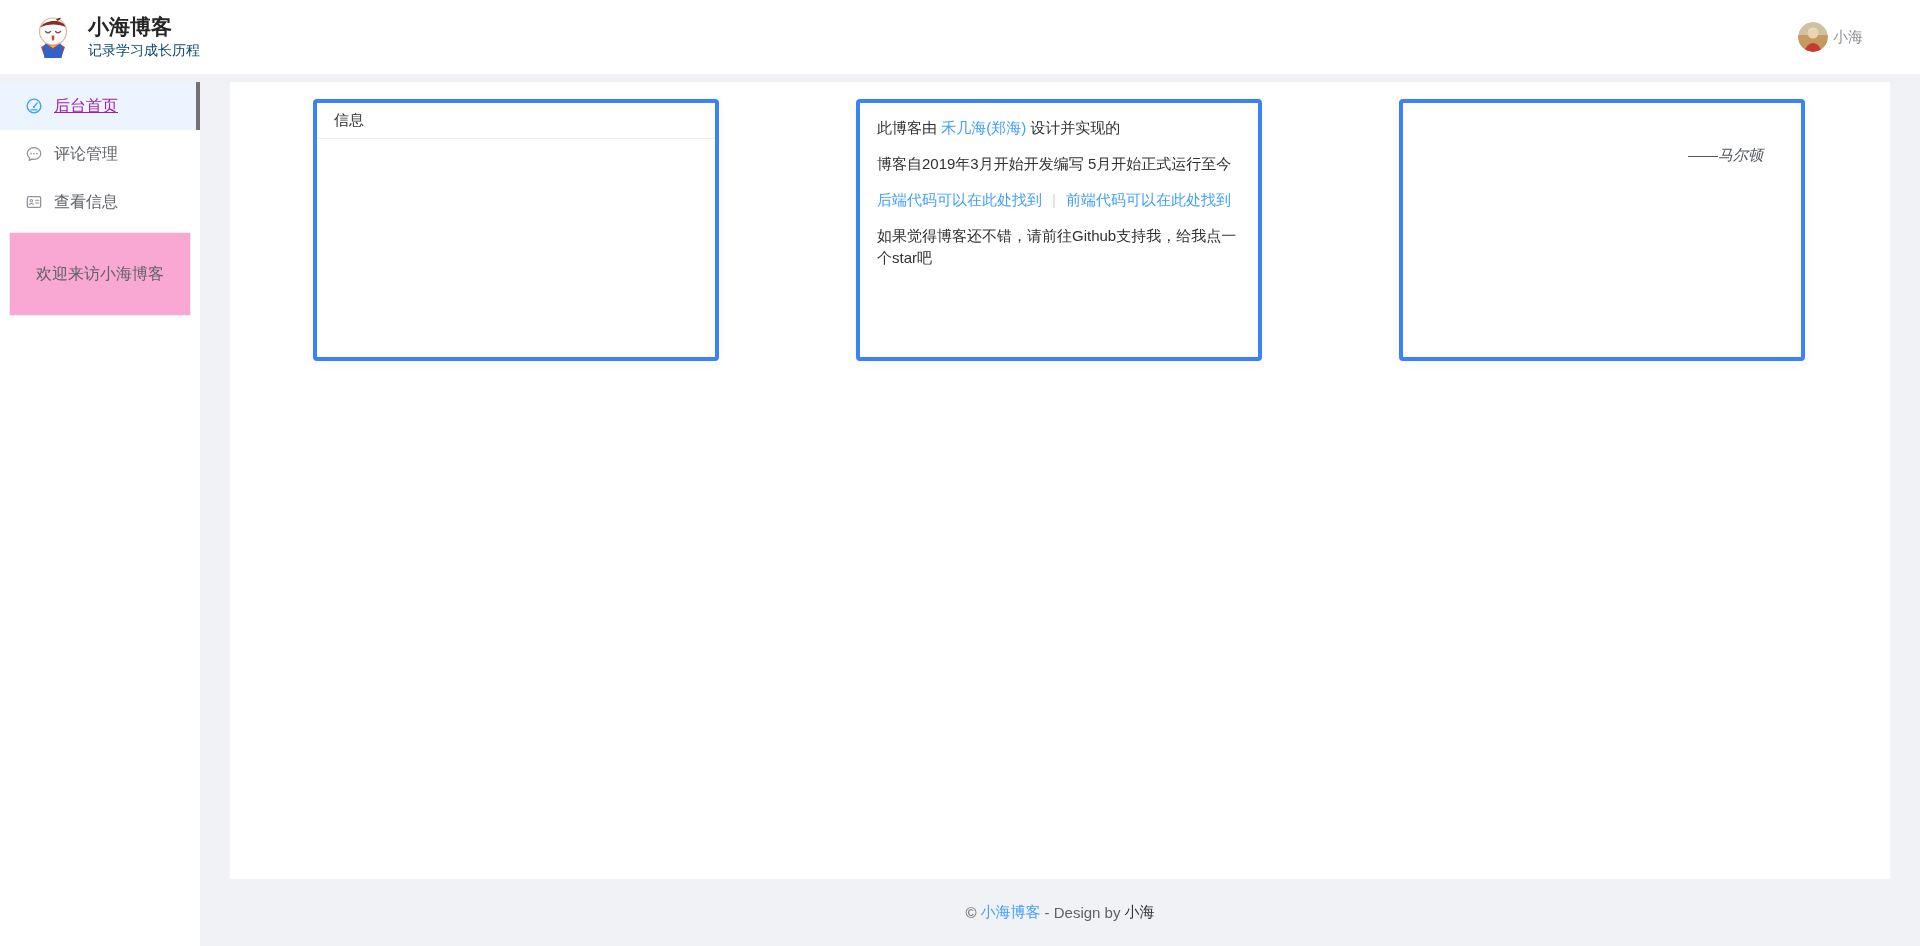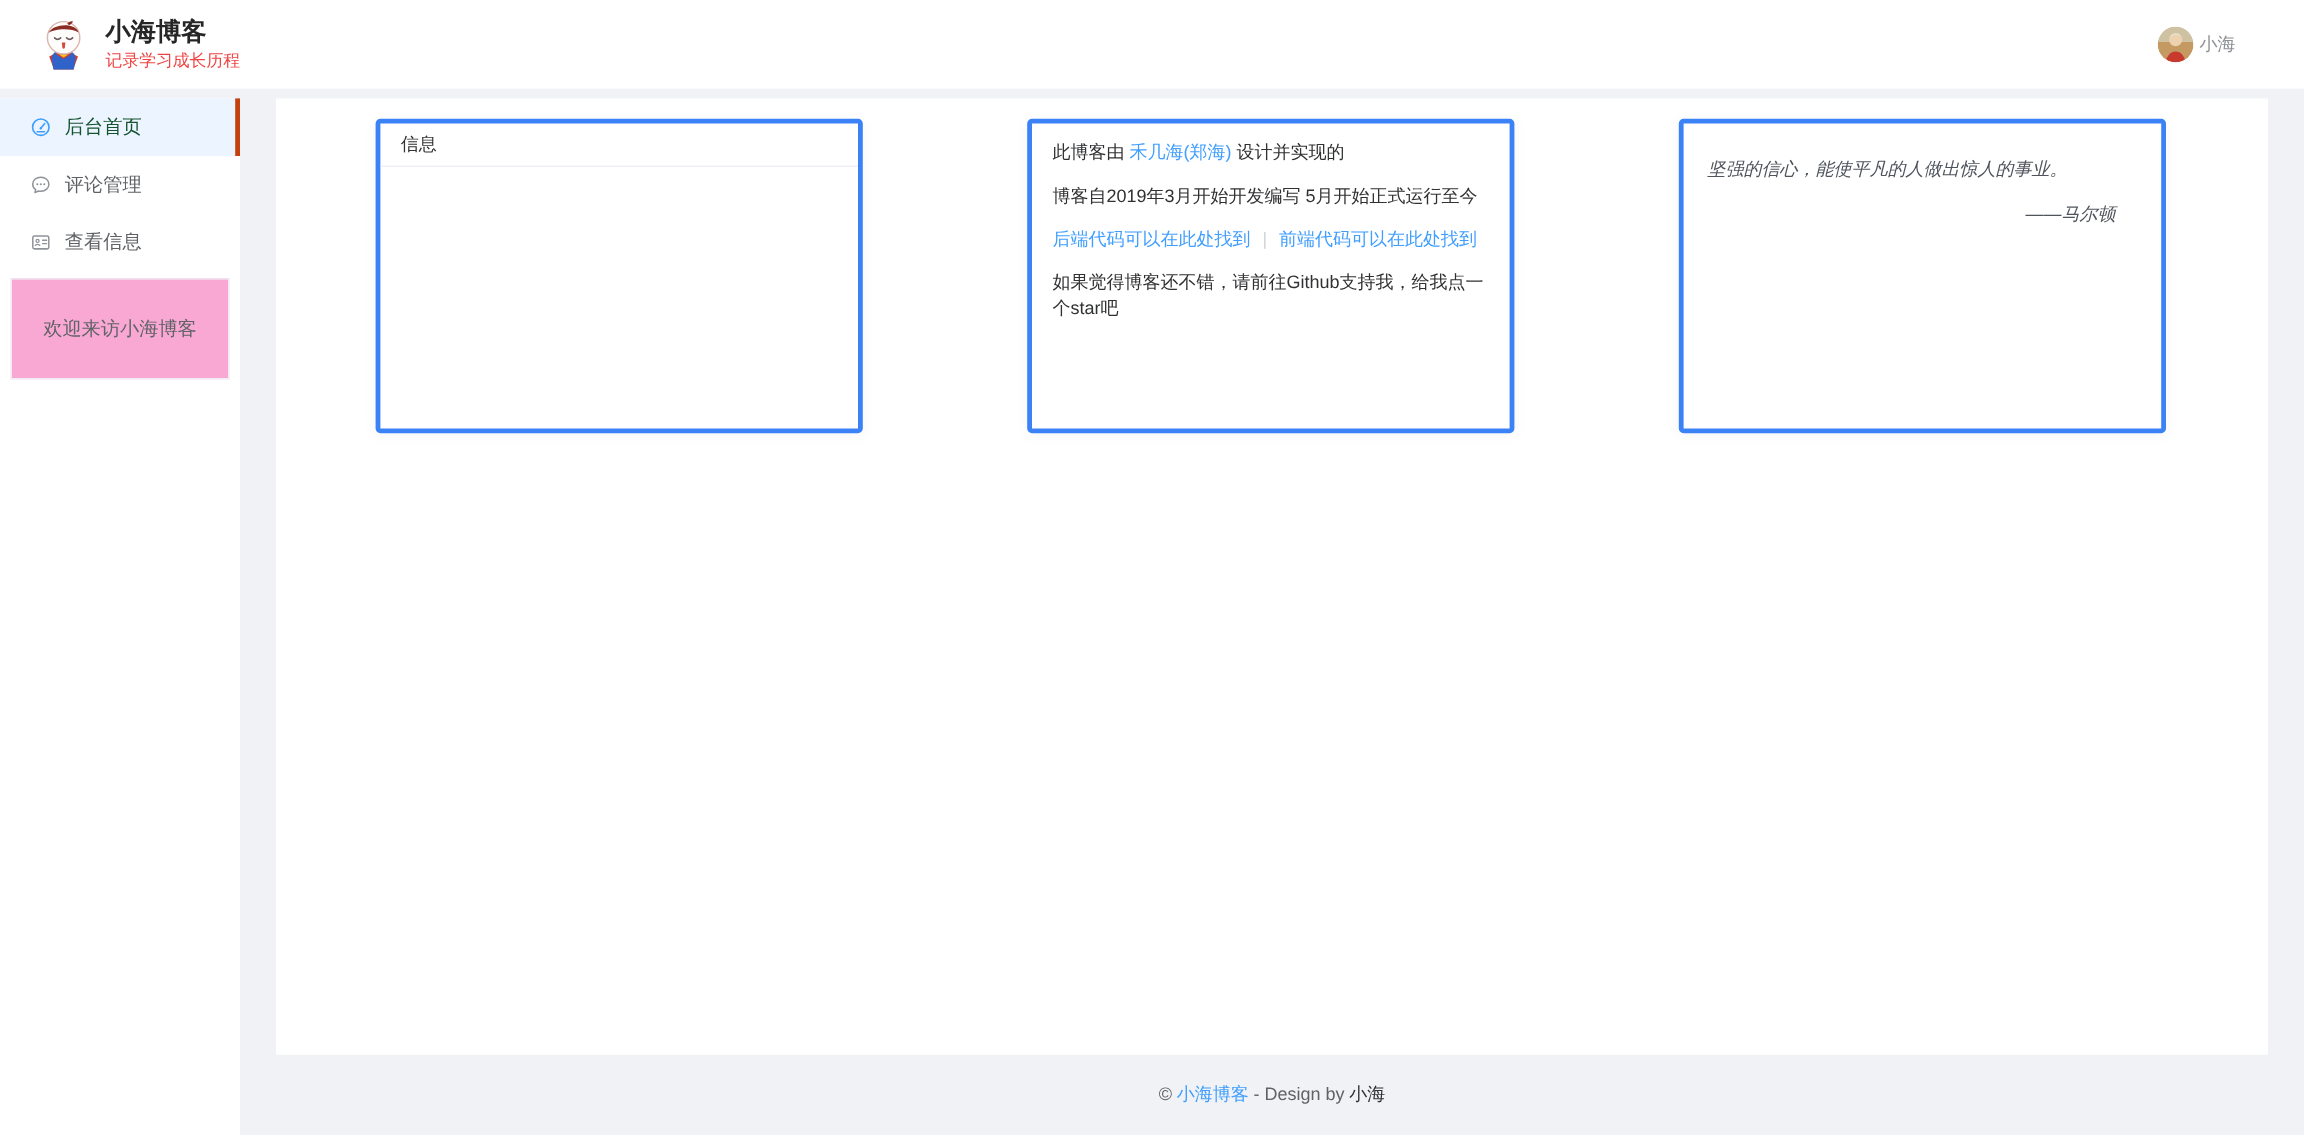--- a/index.html
+++ b/index.html
@@ -21,7 +21,7 @@
   .logo { width:46px; height:46px; flex:0 0 auto; }
   .title-block { margin-left:12px; }
   .site-title { font-size:21px; font-weight:bold; color:#262626; line-height:1.2; }
-  .site-subtitle { font-size:14px; color:#ef4444; margin-top:3px; }
+  .site-subtitle { font-size:14px; color:#0c4a6e; margin-top:3px; }
   .header-user { margin-left:auto; display:flex; align-items:center; cursor:pointer; }
   .avatar { width:30px; height:30px; border-radius:50%; overflow:hidden; flex:0 0 auto; }
   .user-name { font-size:15px; color:#8d9095; margin-left:5px; }

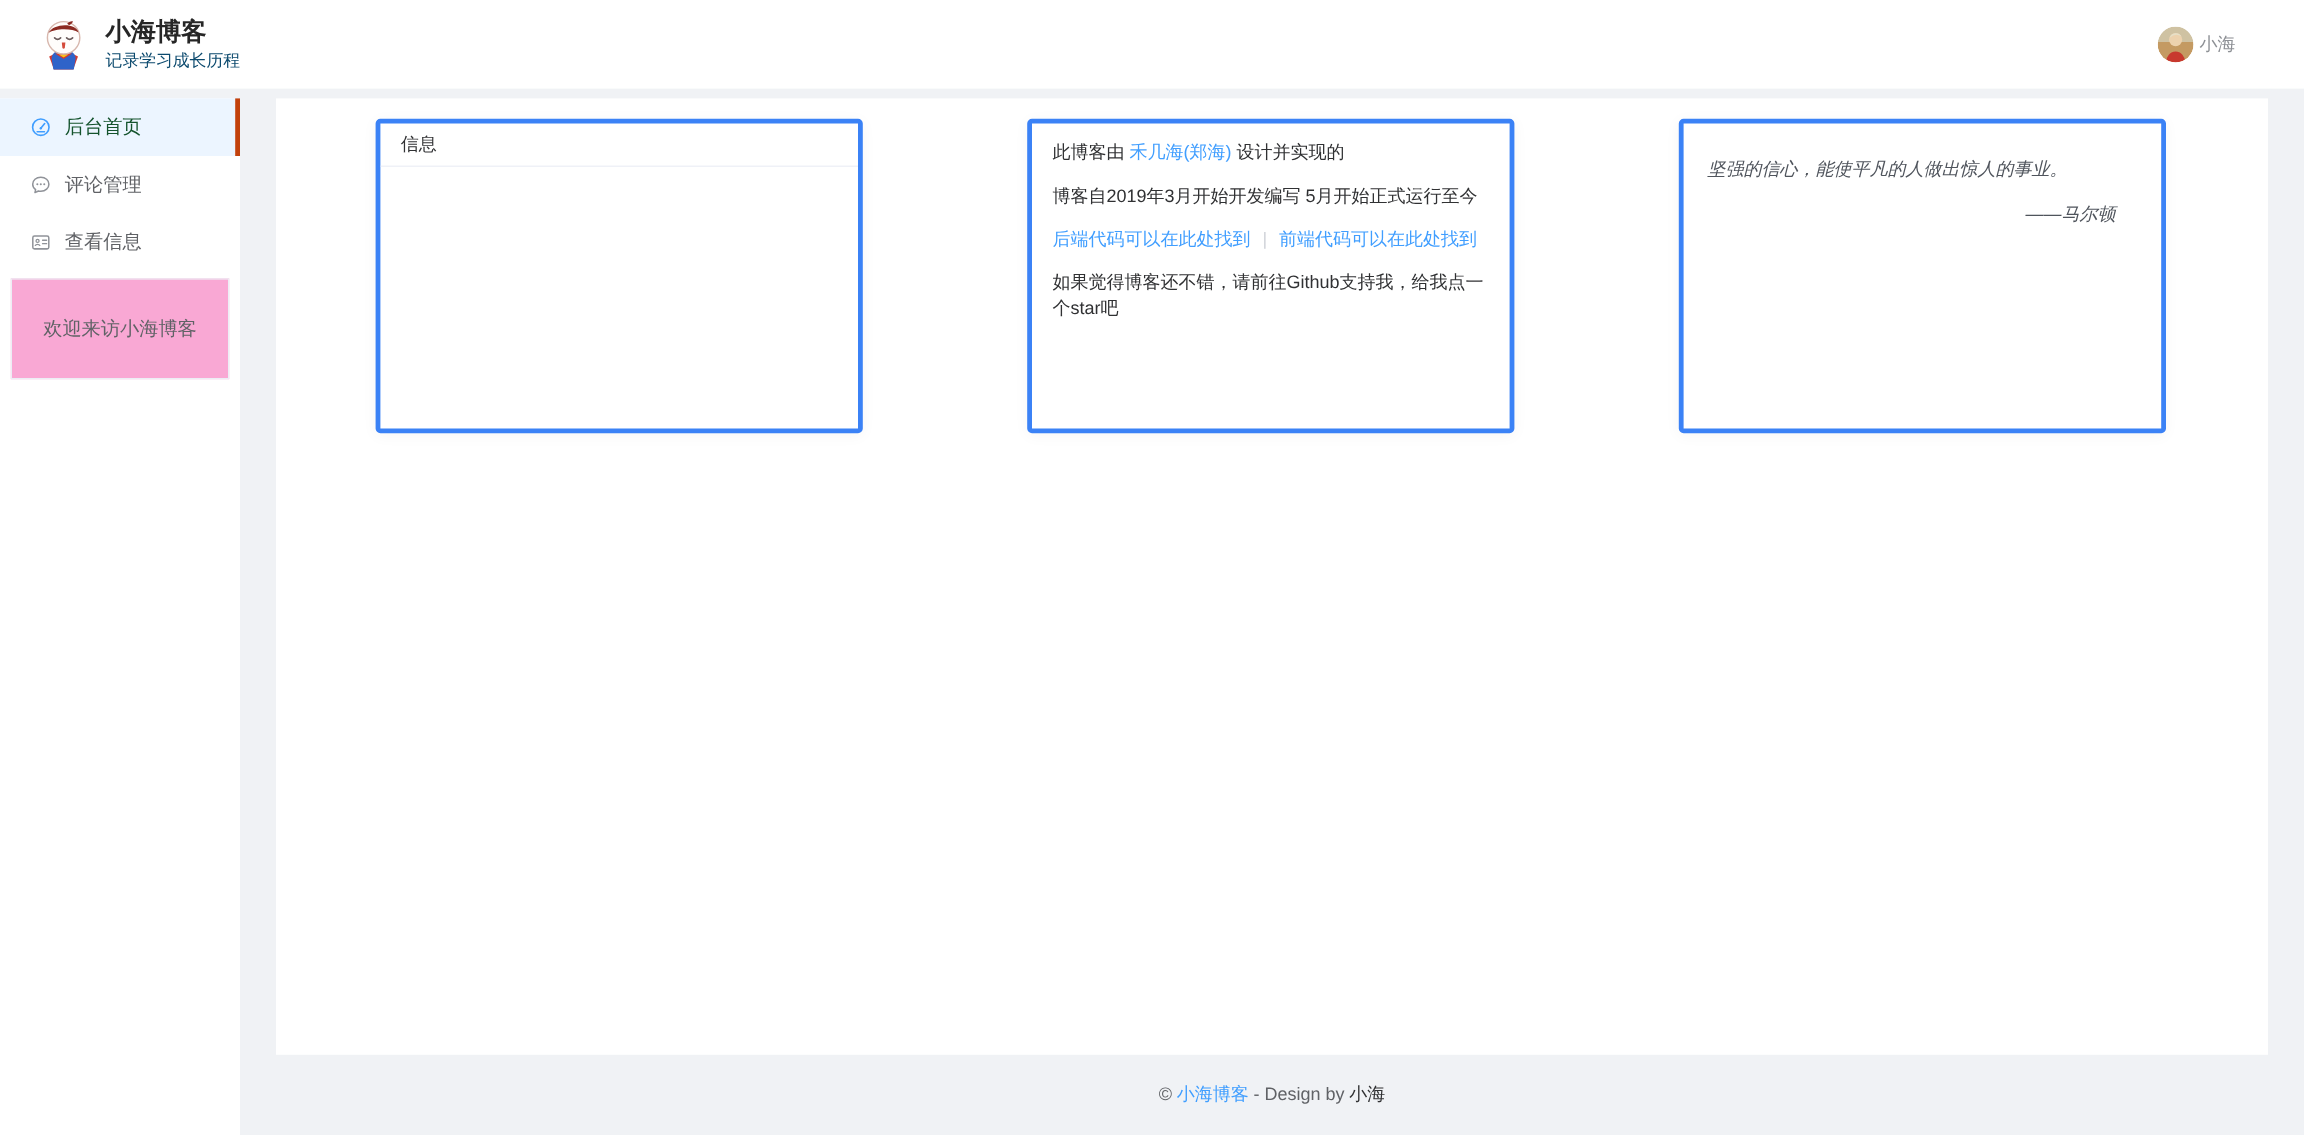--- a/index.html
+++ b/index.html
@@ -40,7 +40,7 @@
     cursor:pointer; position:relative;
   }
   .menu-item .mi-icon { width:18px; height:18px; margin-right:11px; color:#909399; display:inline-flex; }
-  .menu-item.active { background:#ecf5ff; color:#14532d; border-right:4px solid #c2410c; }
+  .menu-item.active { background:#ecf5ff; color:#a21caf; border-right:4px solid #737373;text-decoration:underline; }
   .menu-item.active .mi-icon { color:#409EFF; }
   .welcome-box {
     margin:6px 9px 0 9px; height:84px;

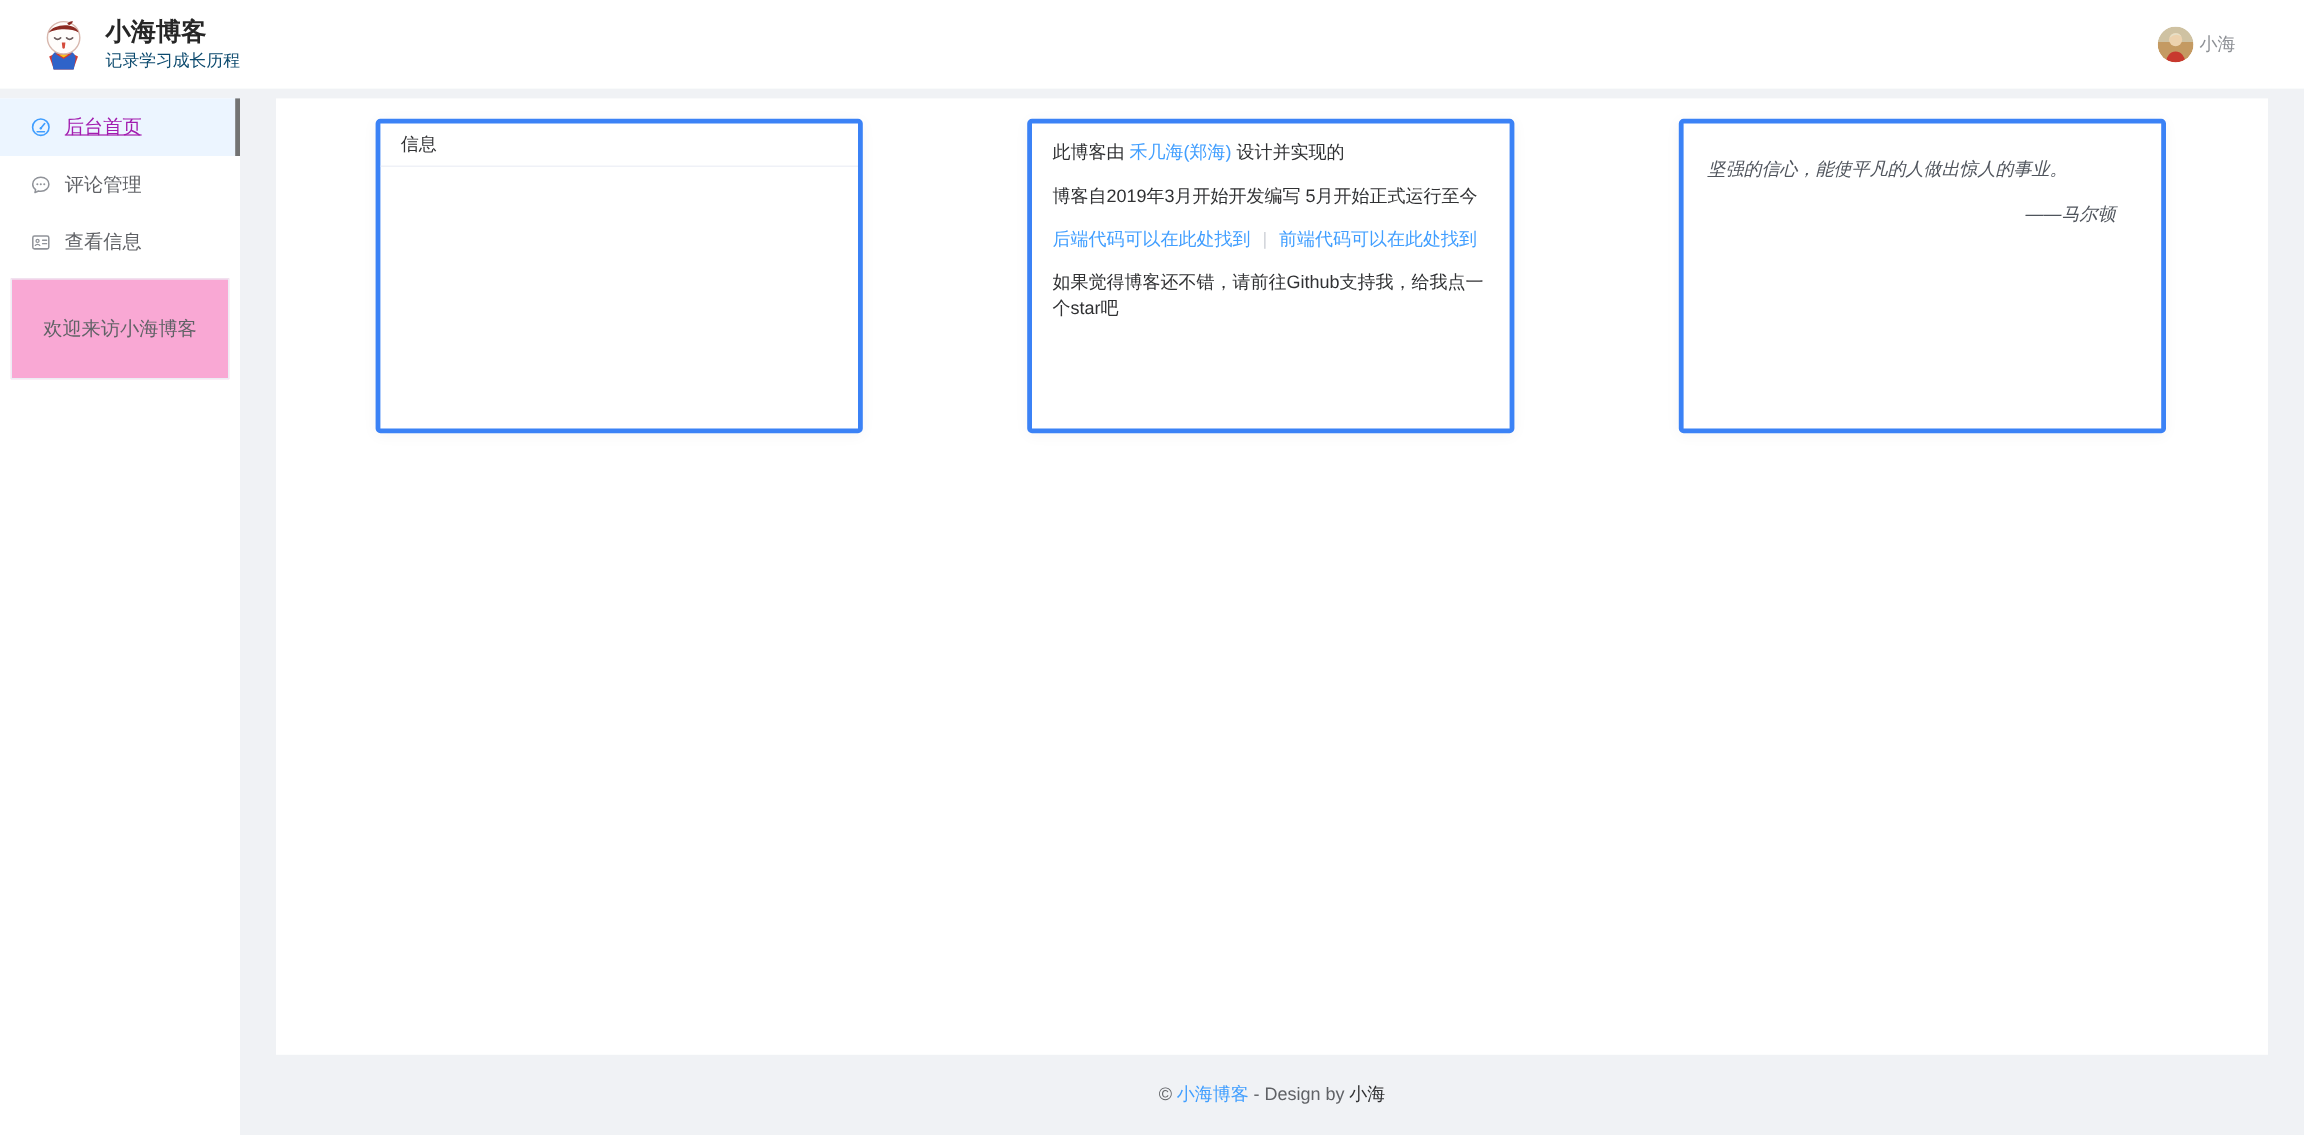--- a/index.html
+++ b/index.html
@@ -195,7 +195,6 @@
 
         <section class="card">
           <div class="quote-body">
-            <div class="quote-text">坚强的信心，能使平凡的人做出惊人的事业。</div>
             <div class="quote-author">——马尔顿</div>
           </div>
         </section>

